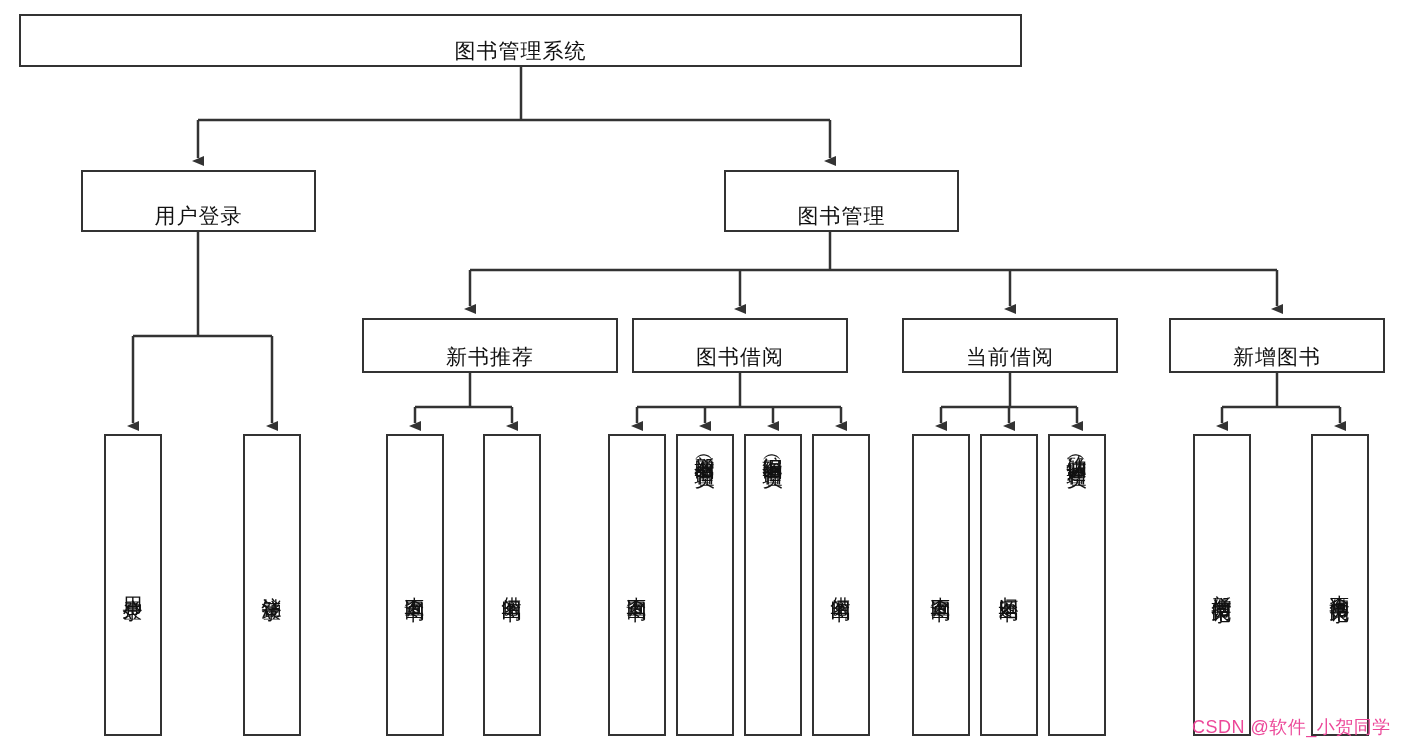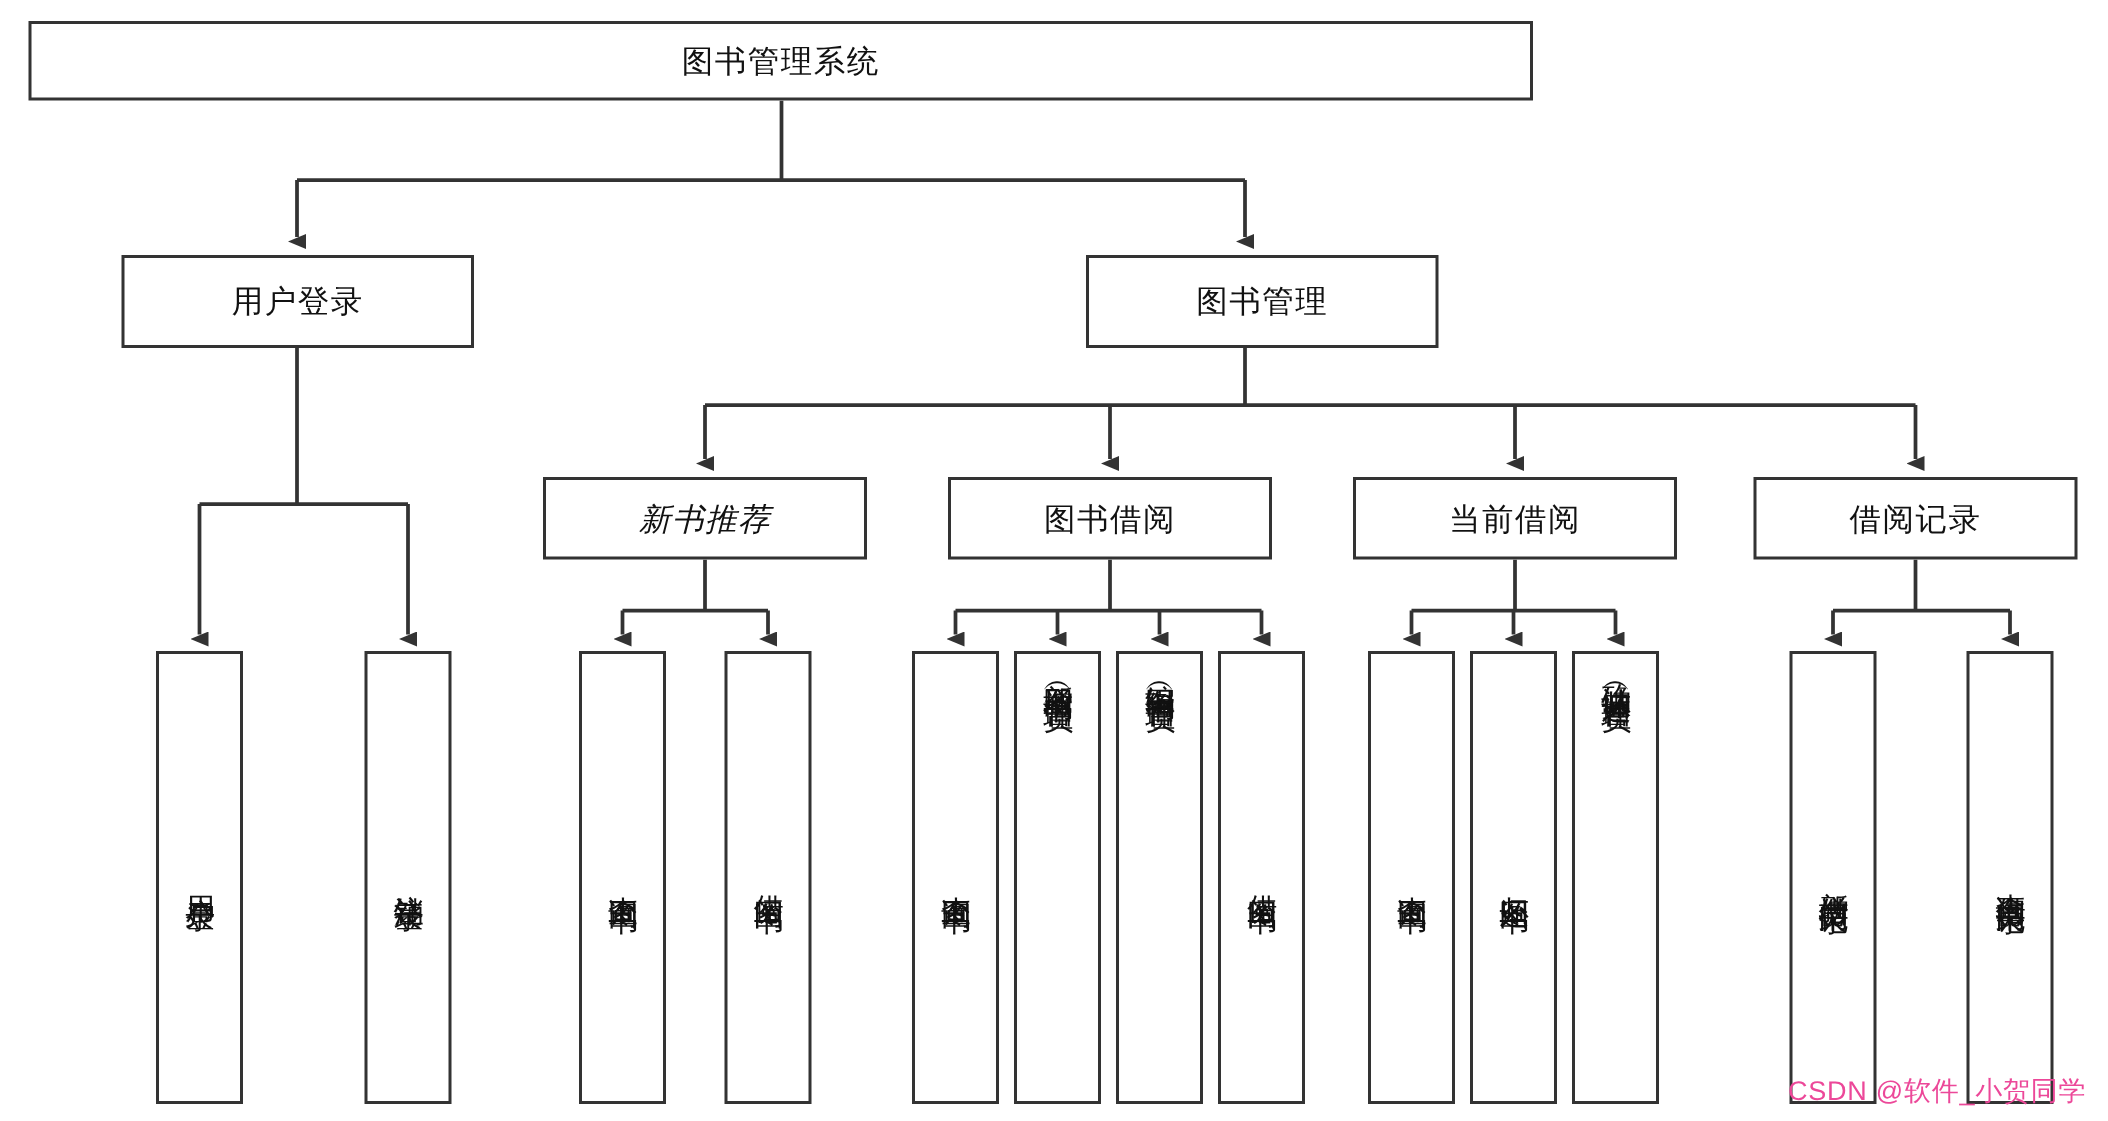--- a/index.html
+++ b/index.html
@@ -31,7 +31,7 @@
     border: 2px solid #333333;
     background: #ffffff;
     display: flex;
-    align-items: center;
+    align-items: flex-end;
     justify-content: center;
     color: #111111;
   }

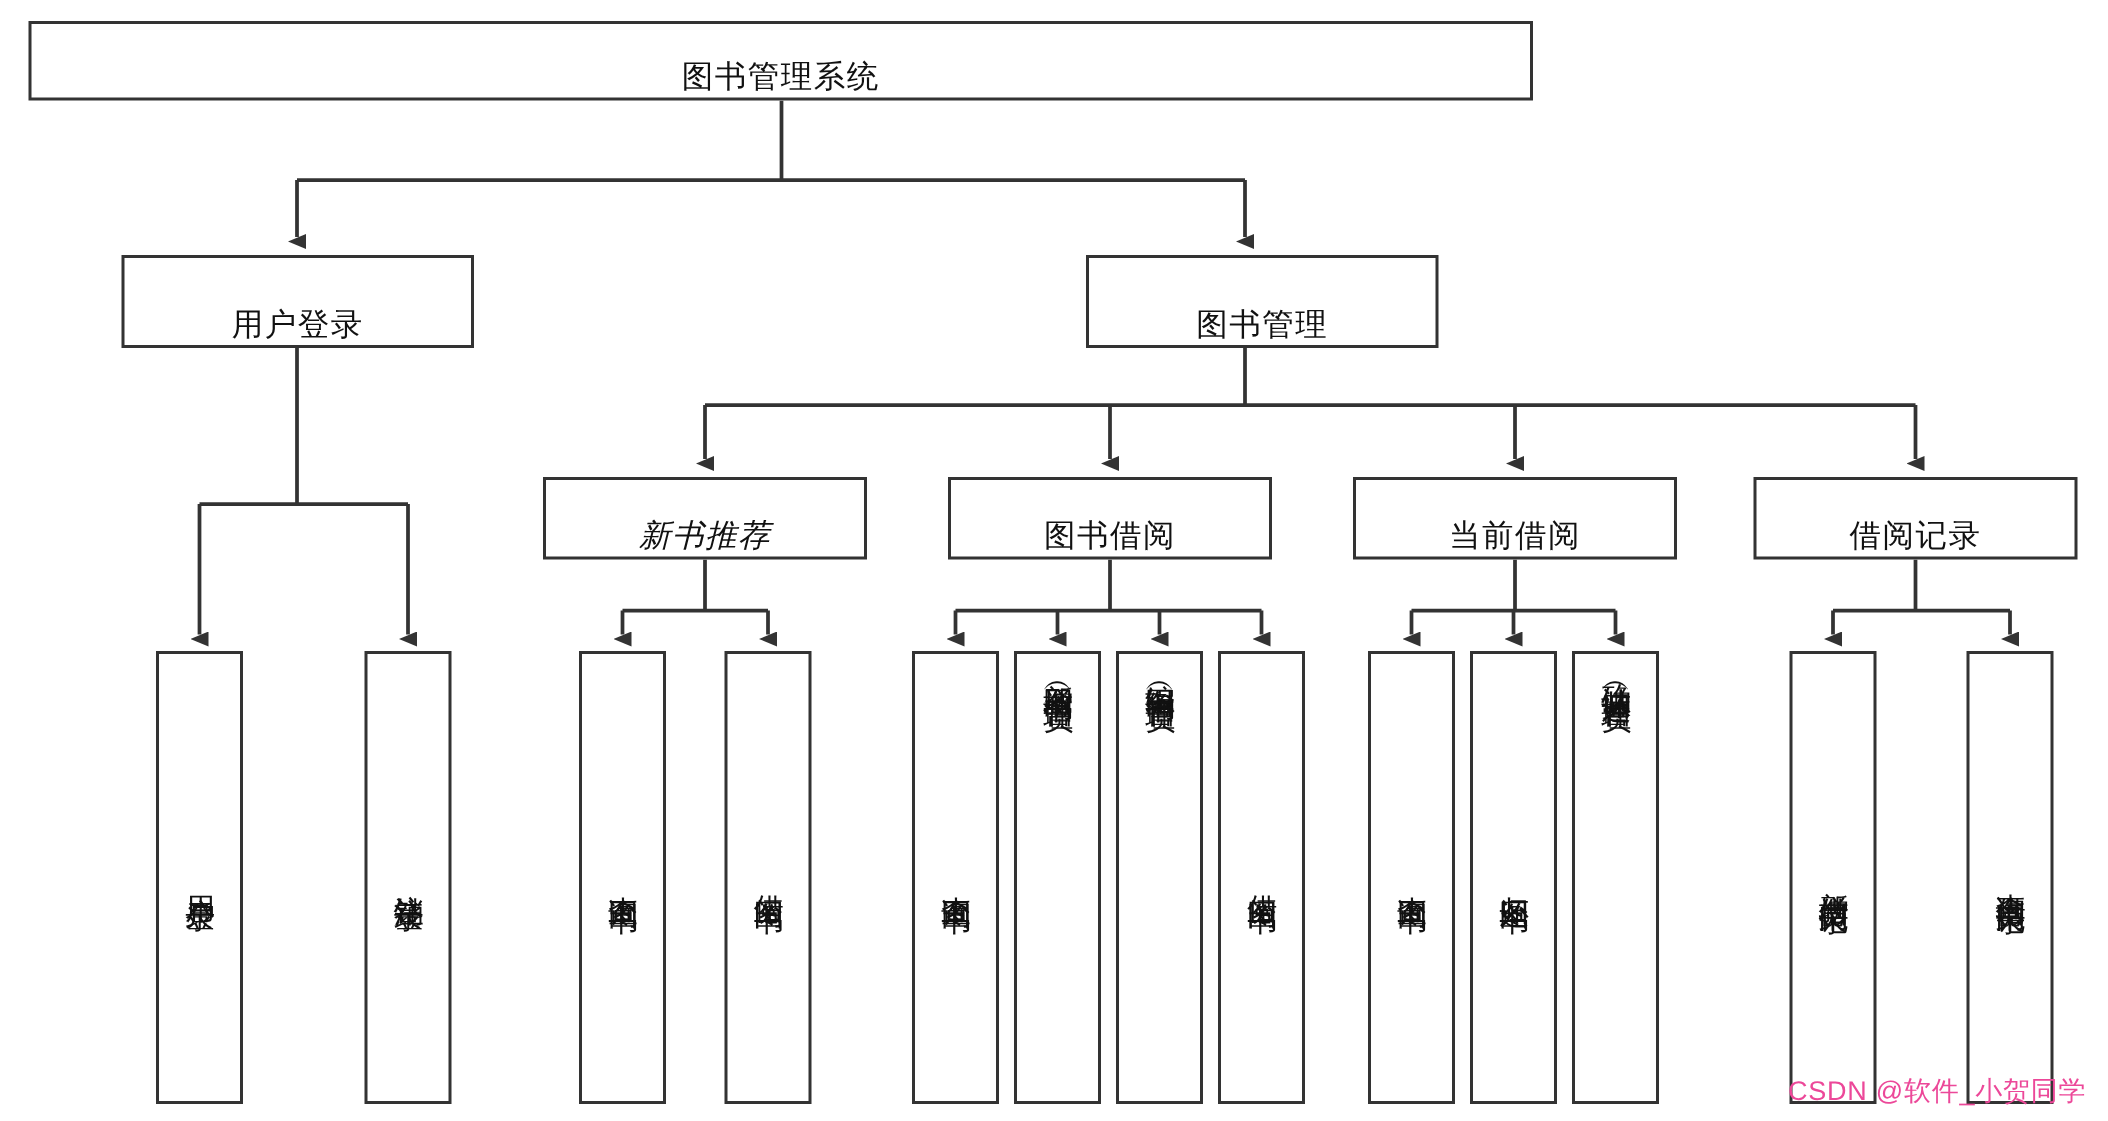--- a/index.html
+++ b/index.html
@@ -127,7 +127,7 @@
     <span>图书管理</span>
   </div>
 
-  <div class="node horiz" style="left:362px; top:318px; width:216px; height:55px;font-style:italic;">
+  <div class="node horiz" style="left:362px; top:318px; width:256px; height:55px;">
     <span>新书推荐</span>
   </div>
   <div class="node horiz" style="left:632px; top:318px; width:216px; height:55px;">

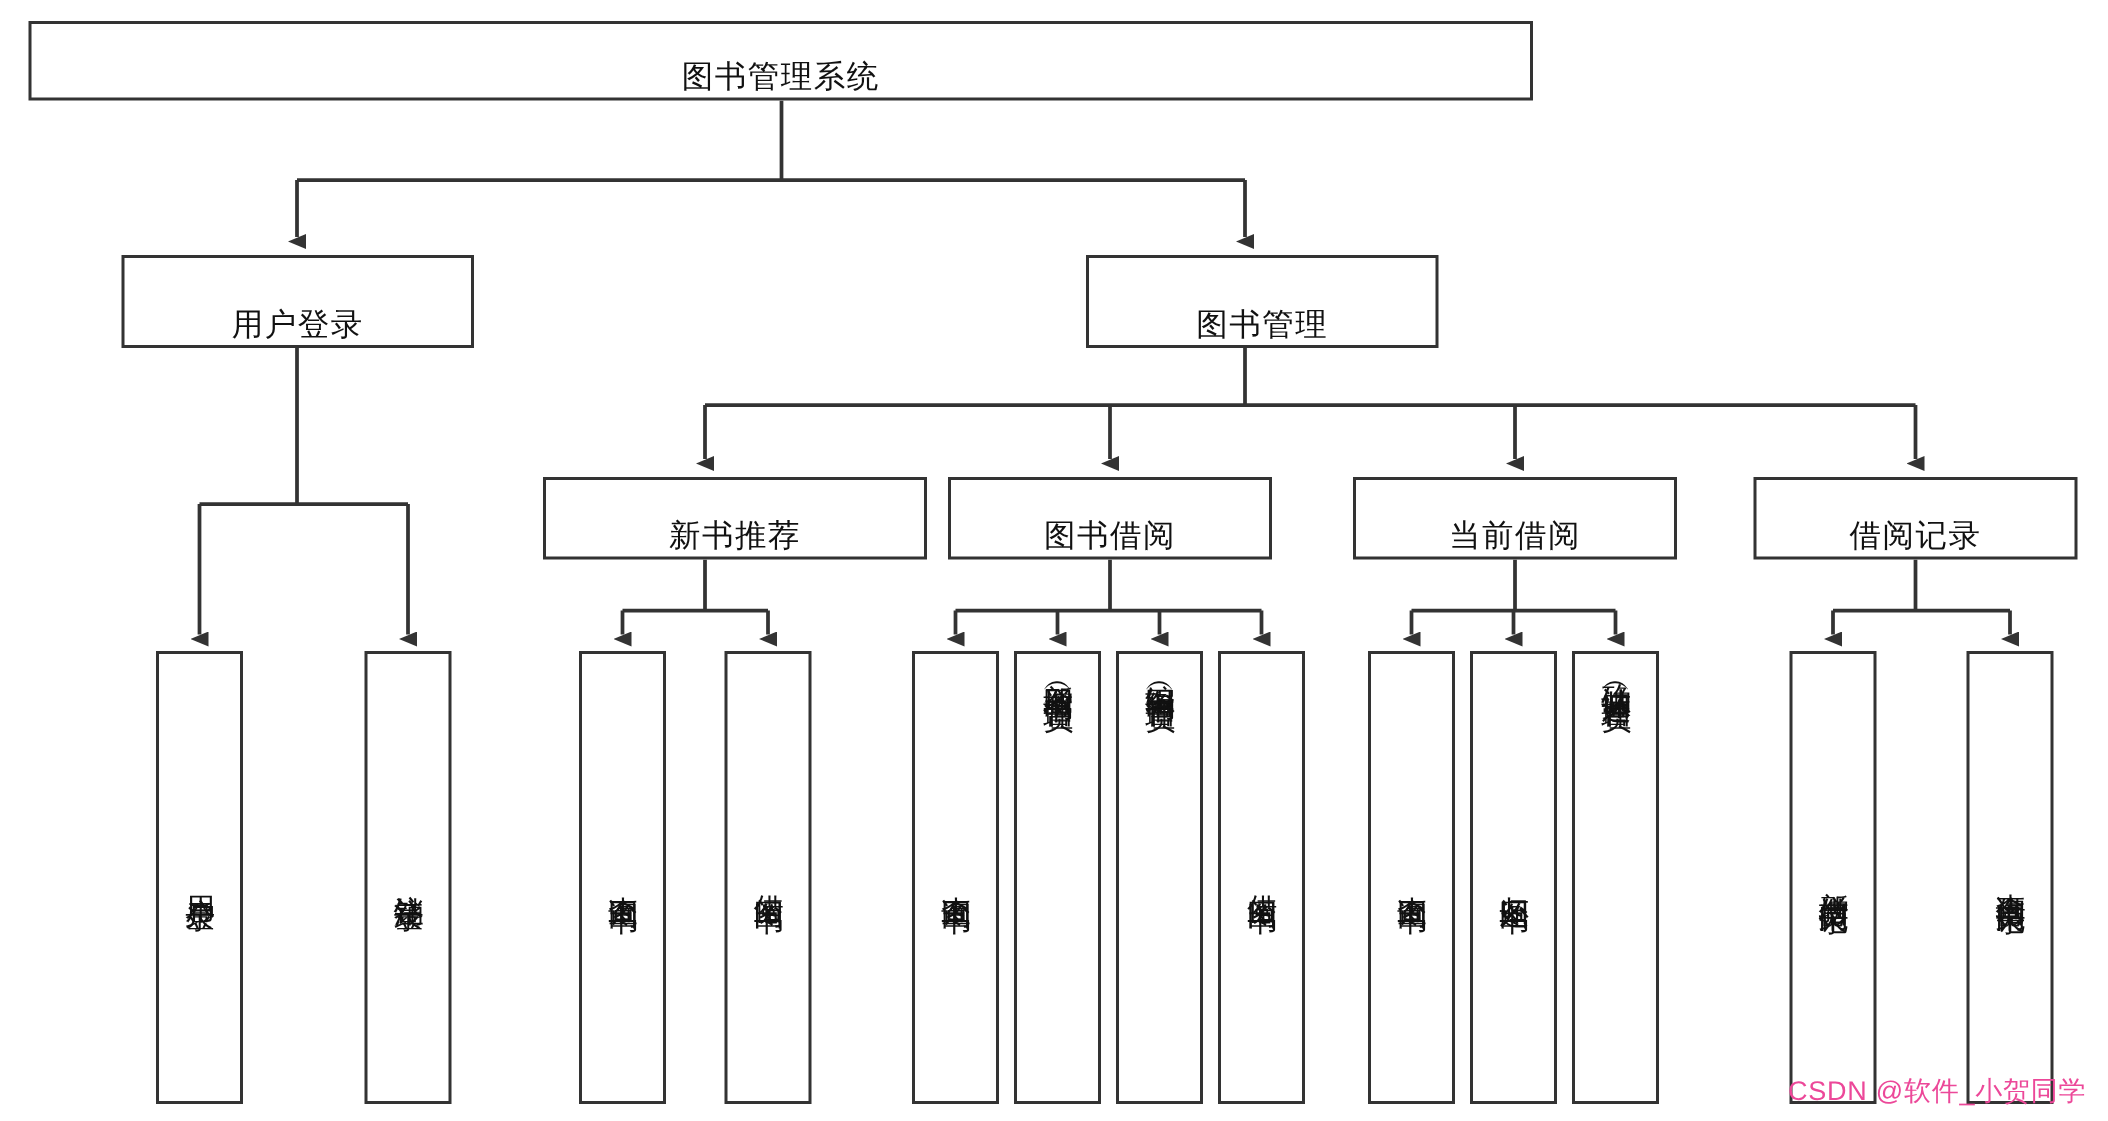--- a/index.html
+++ b/index.html
@@ -137,7 +137,7 @@
     <span>当前借阅</span>
   </div>
   <div class="node horiz" style="left:1169px; top:318px; width:216px; height:55px;">
-    <span>借阅记录</span>
+    <span>新增图书</span>
   </div>
 
   <div class="node vert" style="left:104px; top:434px; width:58px; height:302px;">

